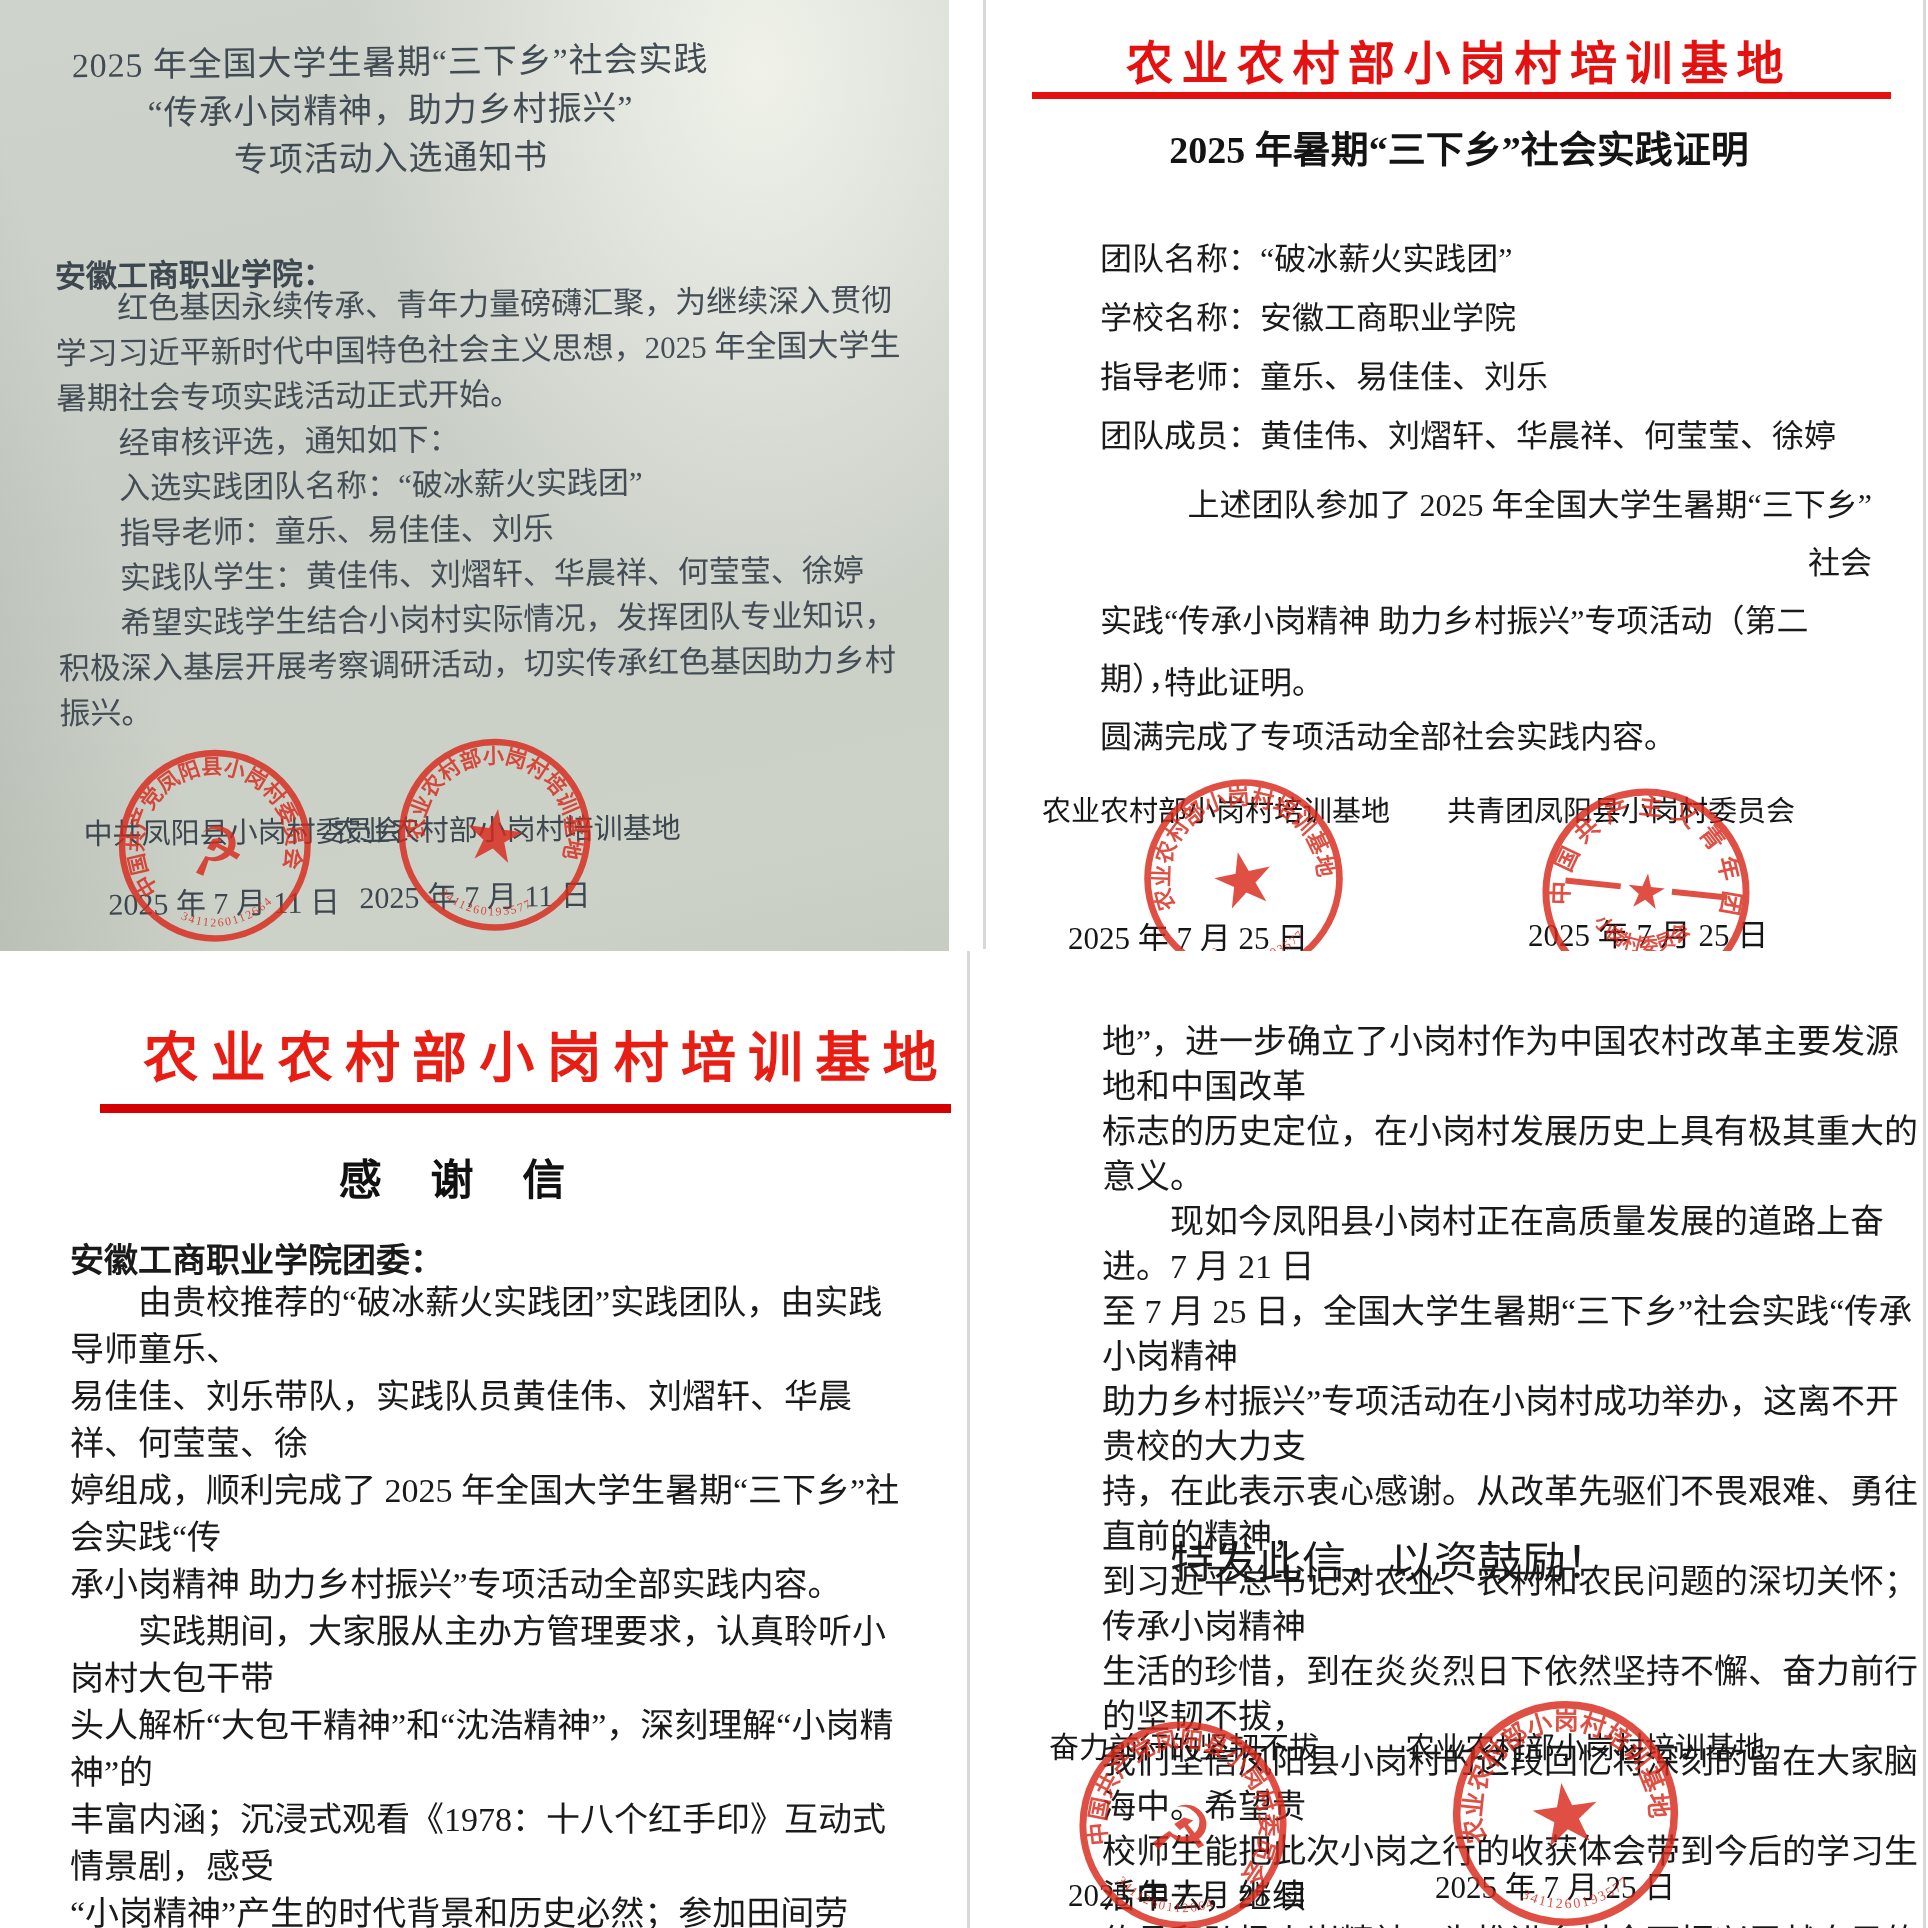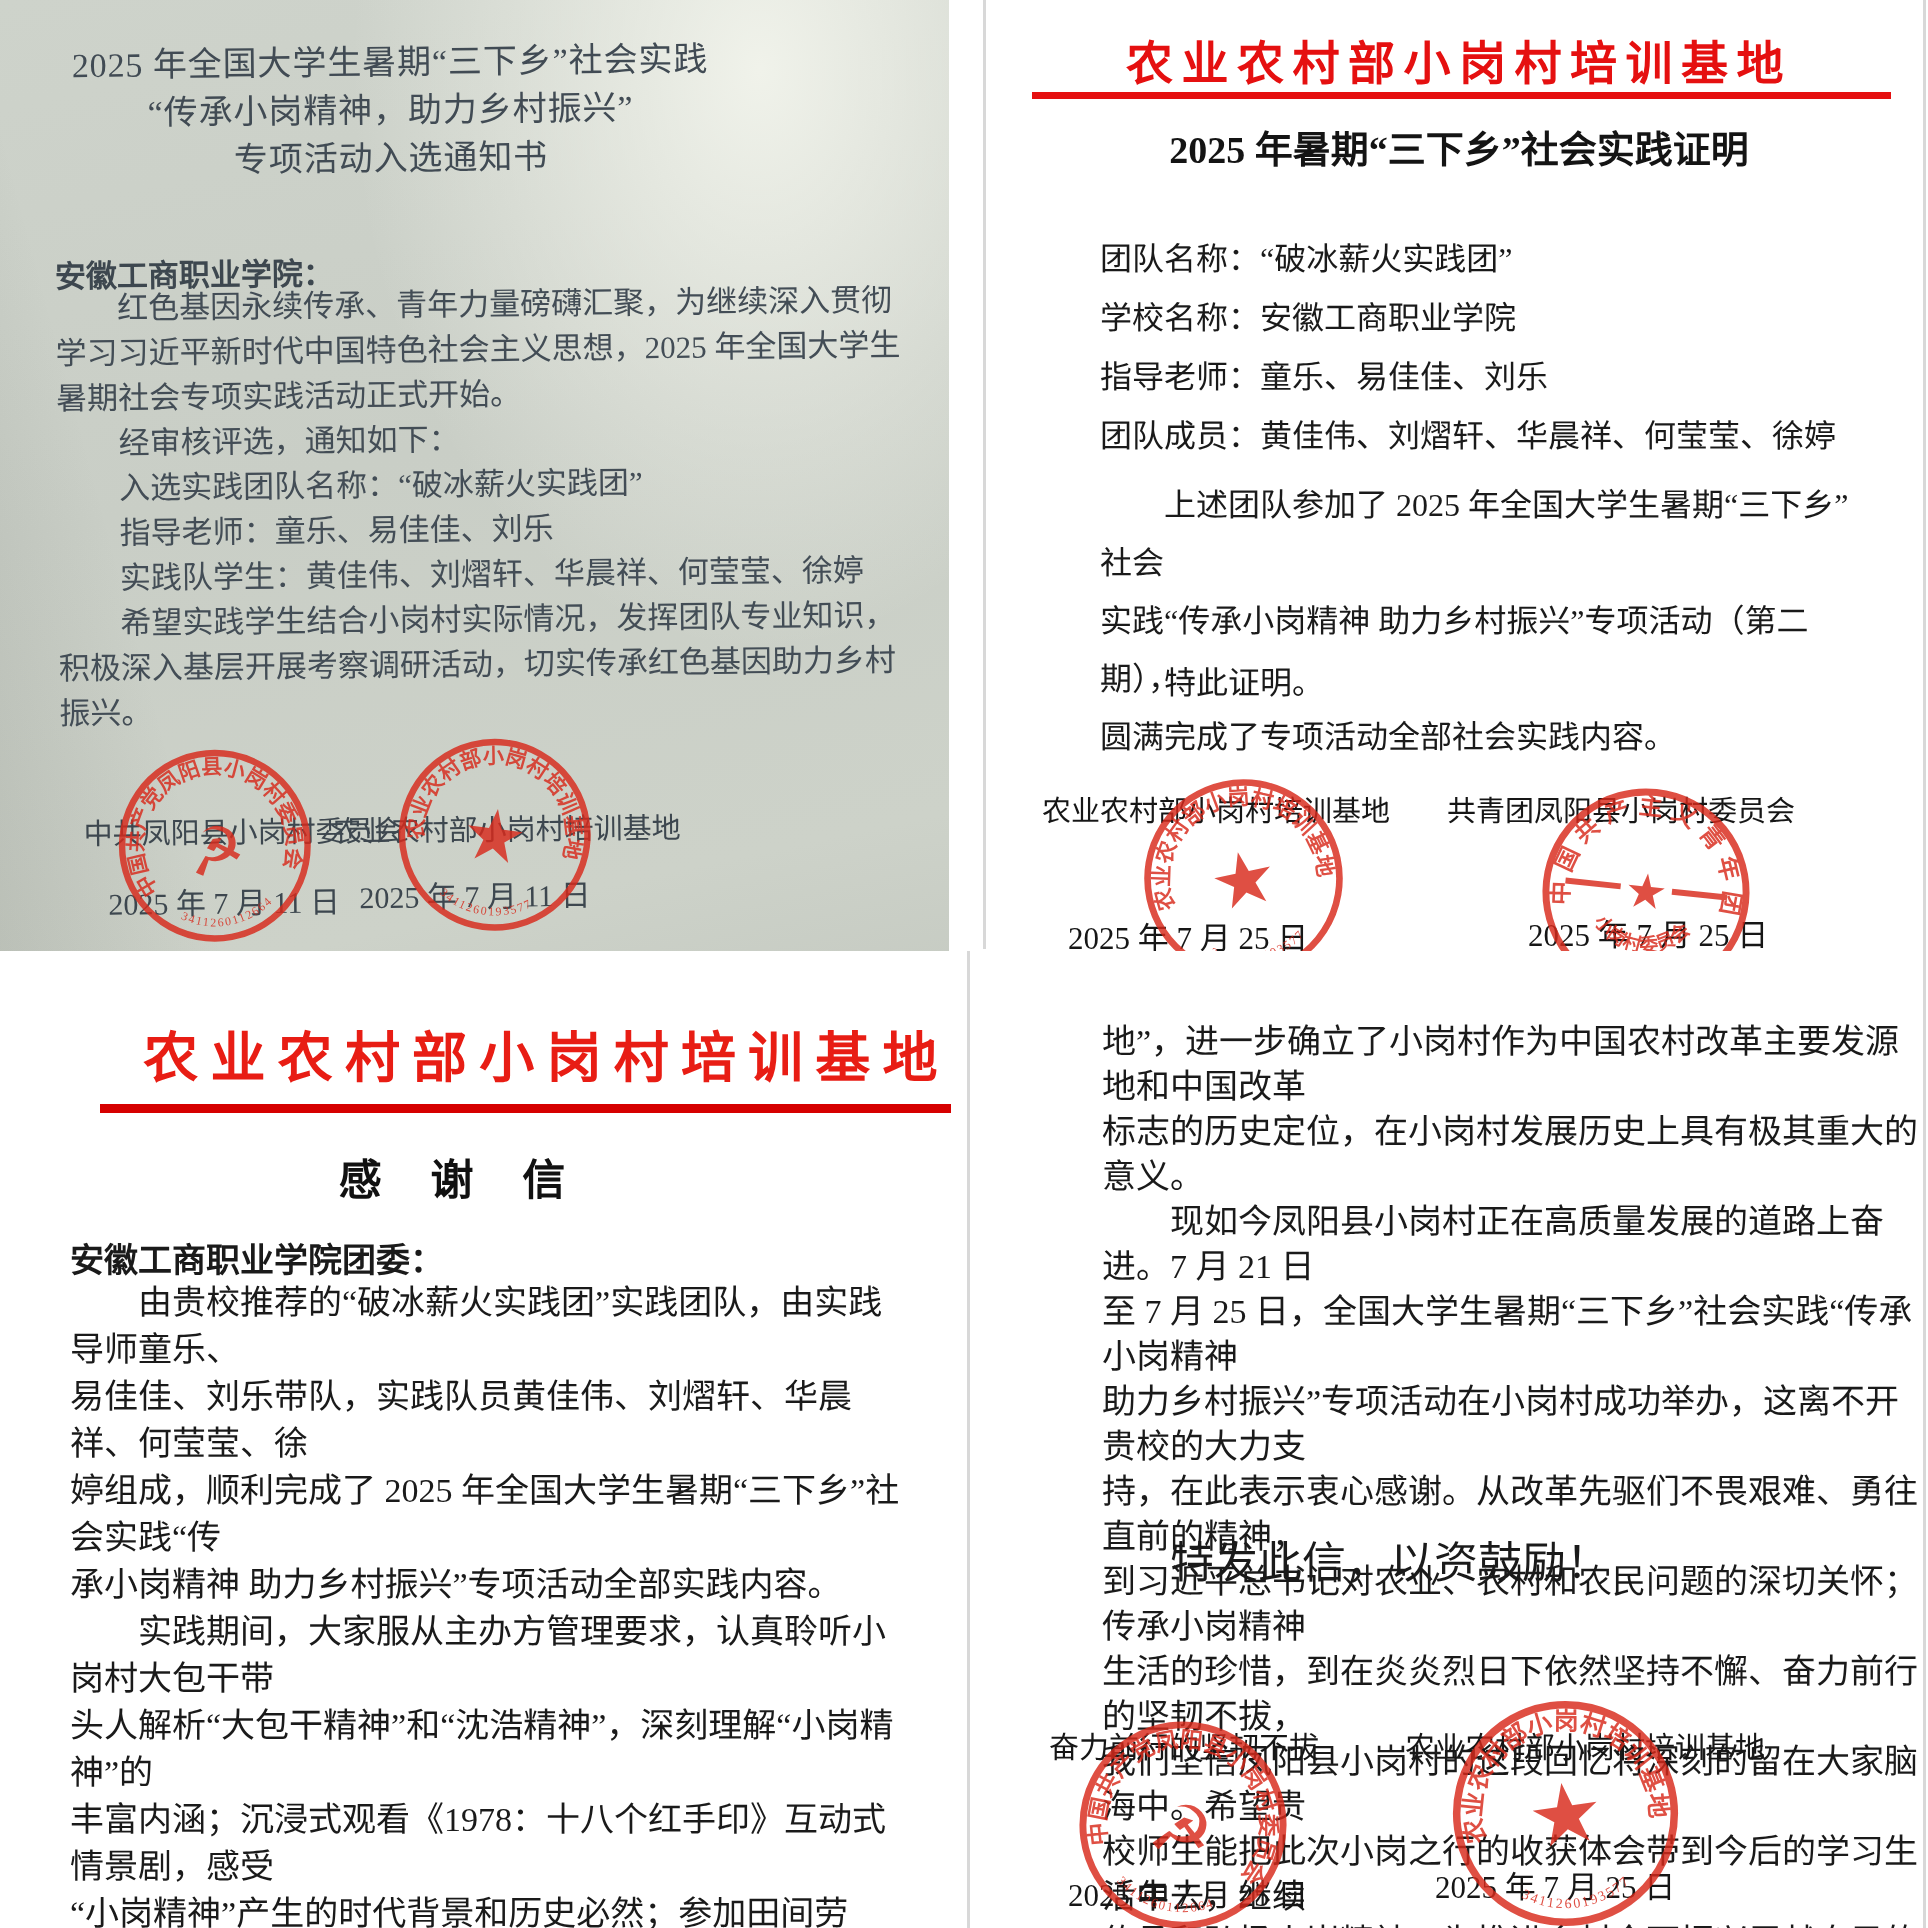--- a/index.html
+++ b/index.html
@@ -36,7 +36,7 @@
       font-size:38px;font-weight:700;color:#141414;white-space:nowrap;}
   .tr-fields{position:absolute;top:230px;left:111px;width:791px;font-size:32px;line-height:59px;}
   .tr-body{position:absolute;top:476px;left:111px;width:772px;font-size:32px;line-height:58px;}
-  .ind68{text-indent:64px;}
+  .ind68{text-indent:64px;text-align:right;}
   .tr-closing{position:absolute;top:657px;left:175px;font-size:32px;}
   .doc-sig{position:absolute;font-size:29px;white-space:nowrap;color:#161616;}
   .doc-date{position:absolute;font-size:31px;white-space:nowrap;color:#161616;}

